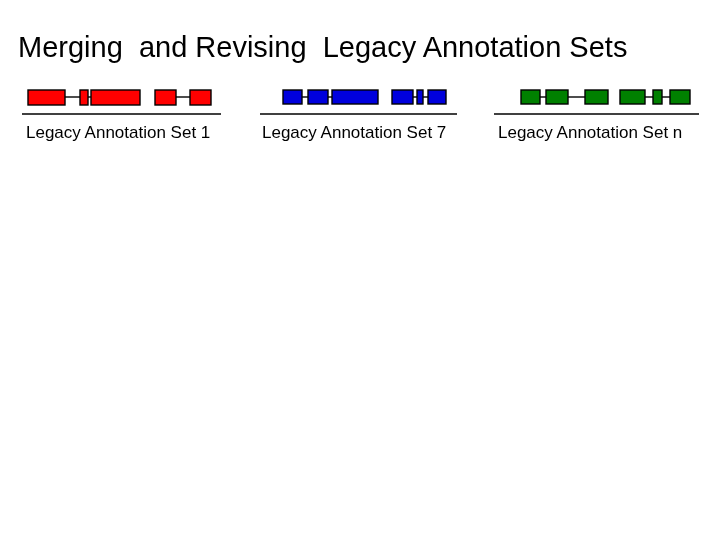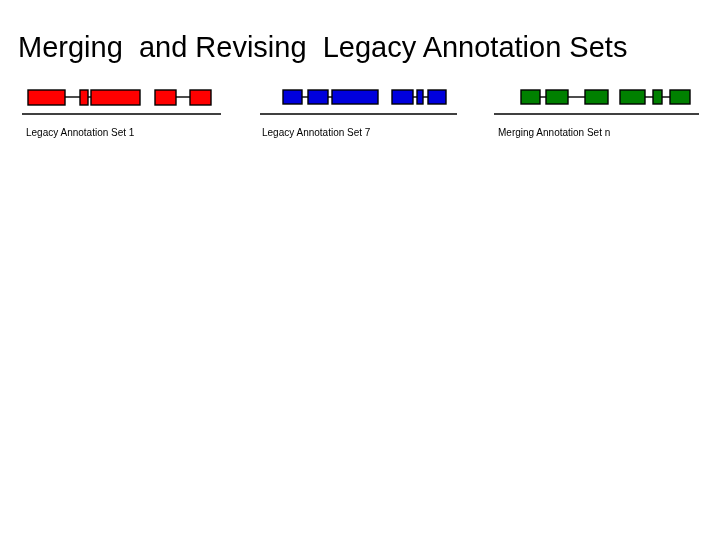--- a/index.html
+++ b/index.html
@@ -56,7 +56,7 @@
   .track-label {
     position: absolute;
     top: 116px;
-    font-size: 10px;
+    font-size: 17px;
     font-weight: 400;
     line-height: 17px;
     white-space: pre;

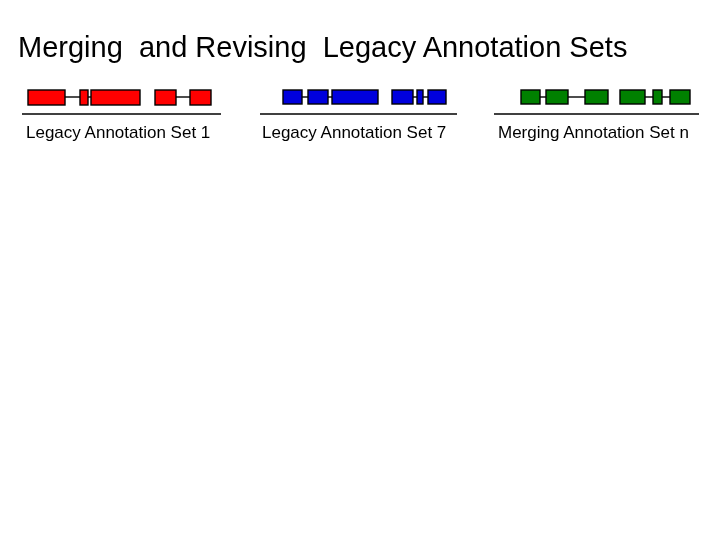--- a/index.html
+++ b/index.html
@@ -119,7 +119,7 @@
 
 <div class="track-label" style="left: 26px;">Legacy Annotation Set 1</div>
     <div class="track-label" style="left: 262px;">Legacy Annotation Set 7</div>
-    <div class="track-label" style="left: 498px;">Merging Annotation Set n</div>
+    <div class="track-label" style="left: 498px;">Legacy Annotation Set n</div>
   </div>
 
 </body></html>

